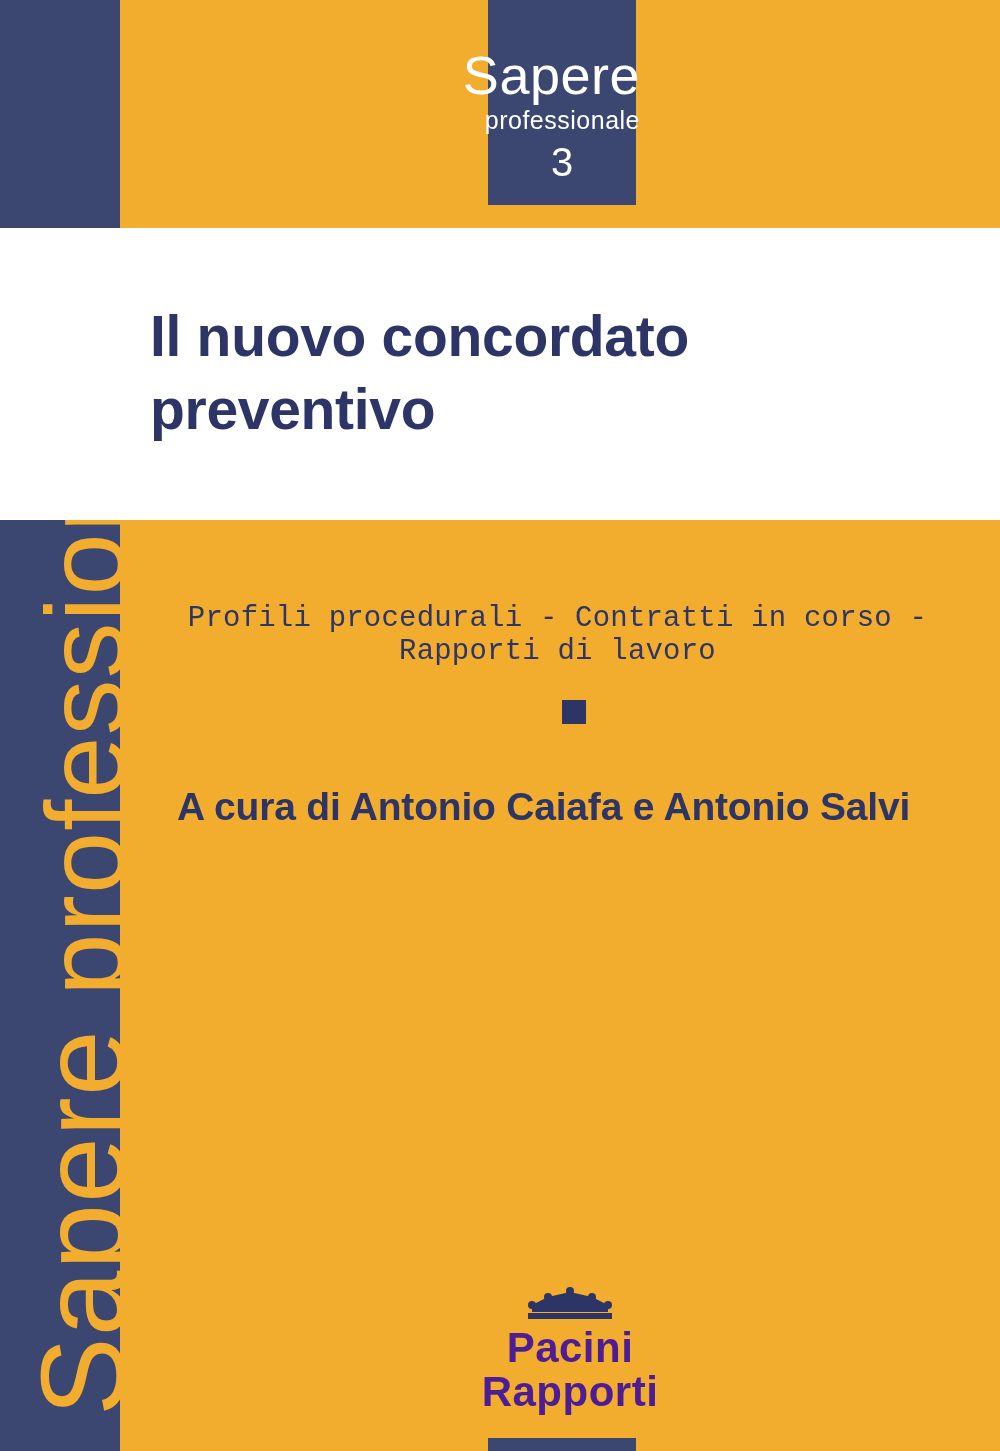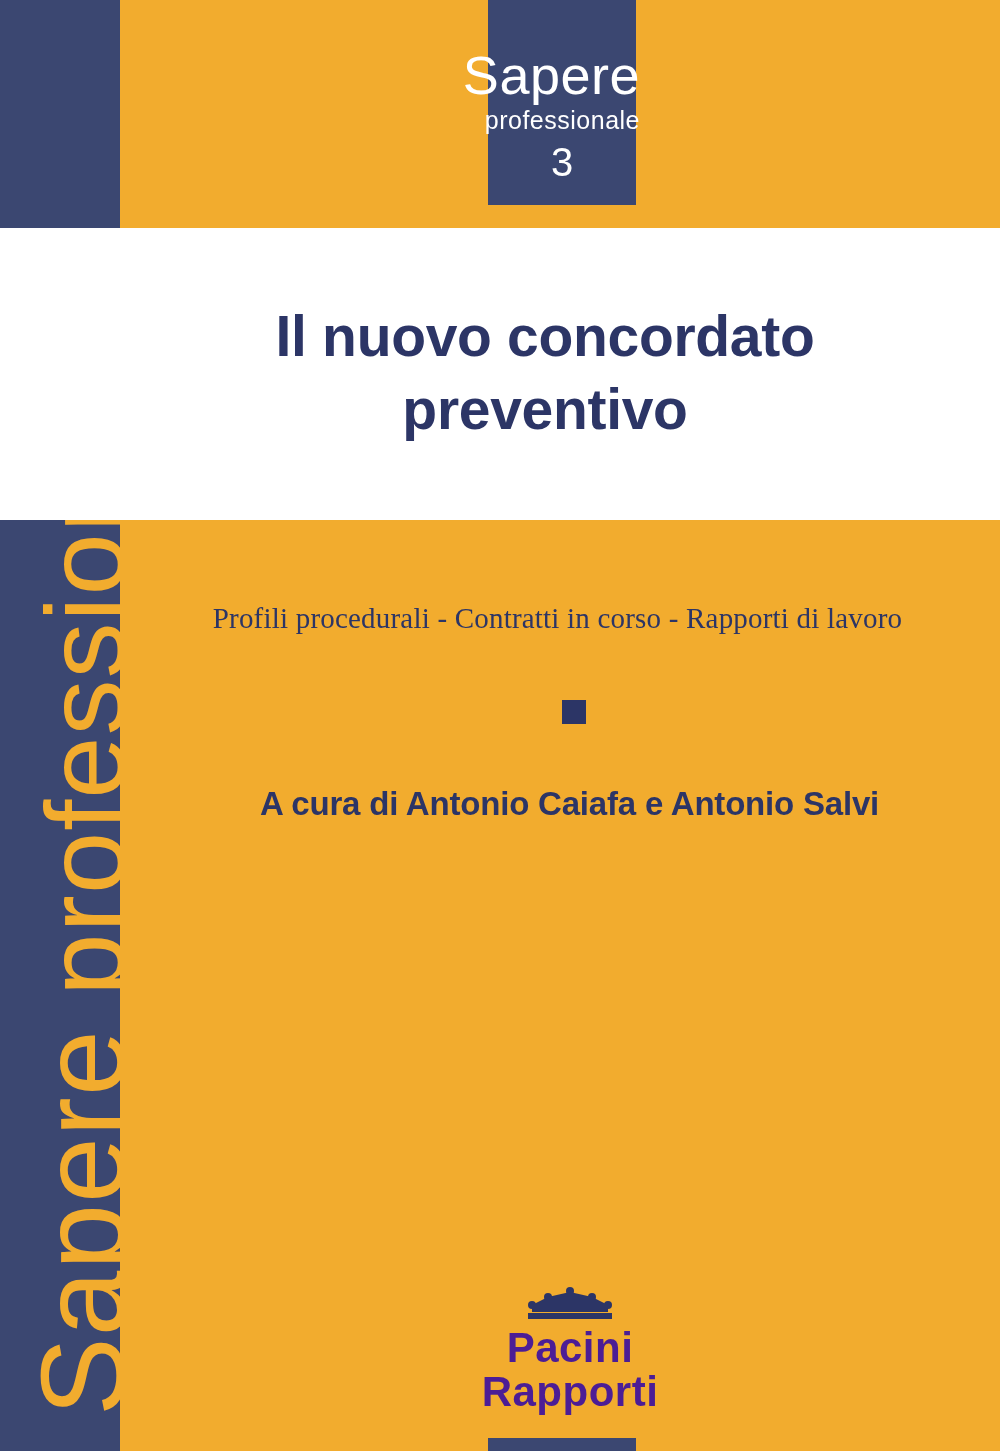--- a/index.html
+++ b/index.html
@@ -113,7 +113,6 @@
     left: 150px;
     top: 300px;
     width: 790px;
-    text-align: center;
     color: #2c3566;
     font-size: 57px;
     font-weight: bold;

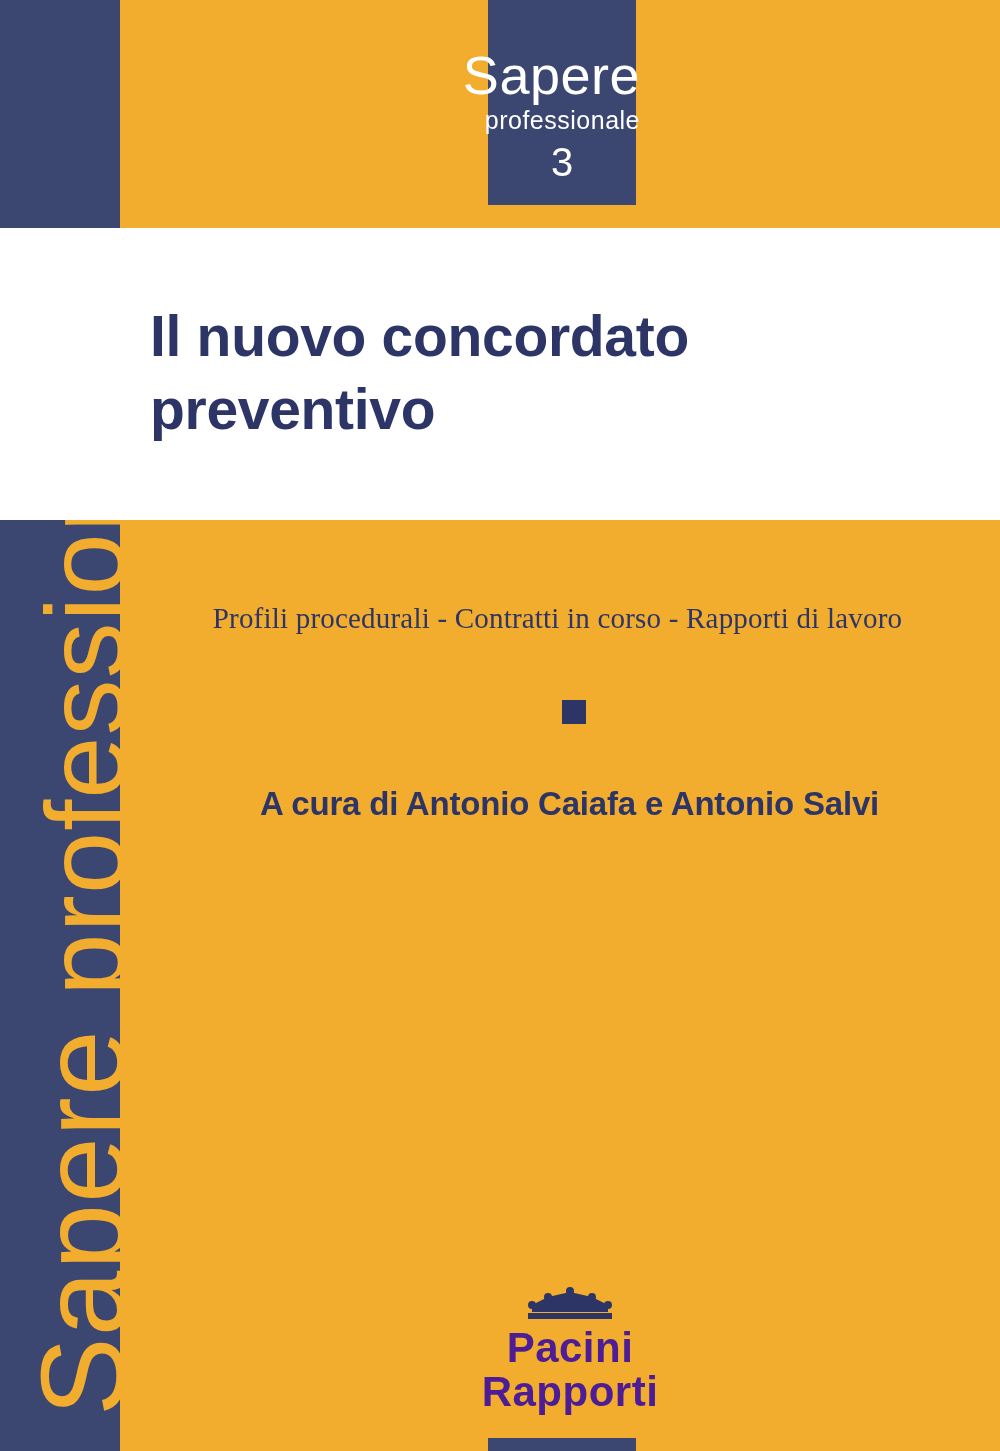--- a/index.html
+++ b/index.html
@@ -128,7 +128,7 @@
     width: 855px;
     text-align: center;
     color: #2c3566;
-    font-family: Liberation Serif, serif;
+    font-family: Liberation Mono, monospace;
     font-size: 29px;
     font-weight: 400;
     letter-spacing: 0.2px;

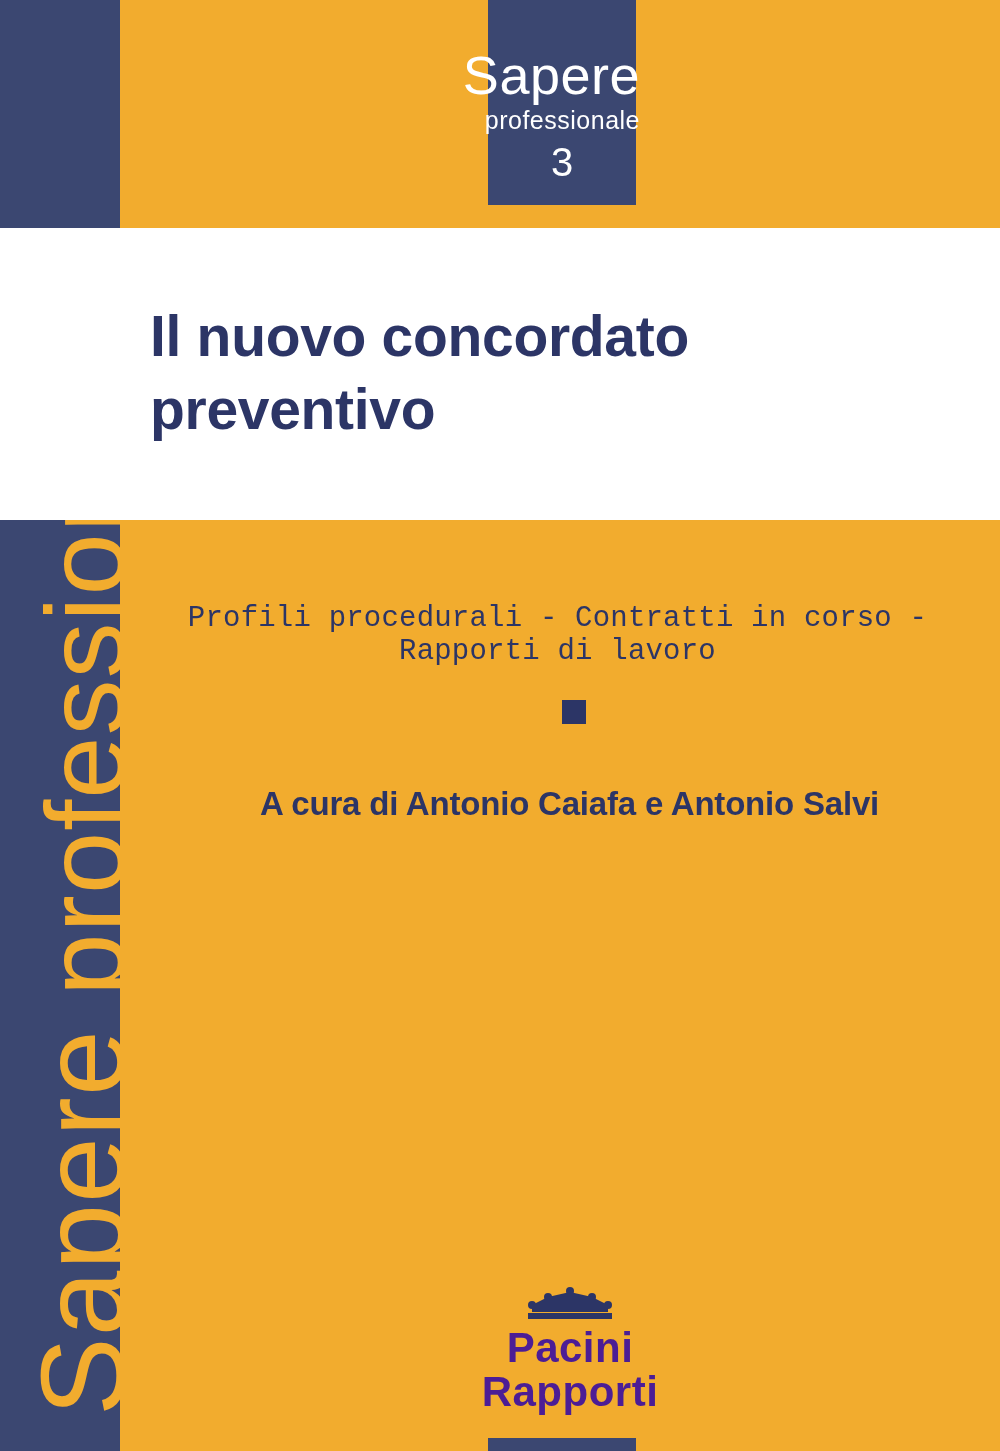--- a/index.html
+++ b/index.html
@@ -147,12 +147,12 @@
   
   .editors {
     position: absolute;
-    left: 142px;
+    left: 116px;
     top: 785px;
     width: 855px;
     text-align: center;
     color: #2c3566;
-    font-size: 33px;
+    font-size: 39px;
     font-weight: bold;
     letter-spacing: -0.2px;
   }

